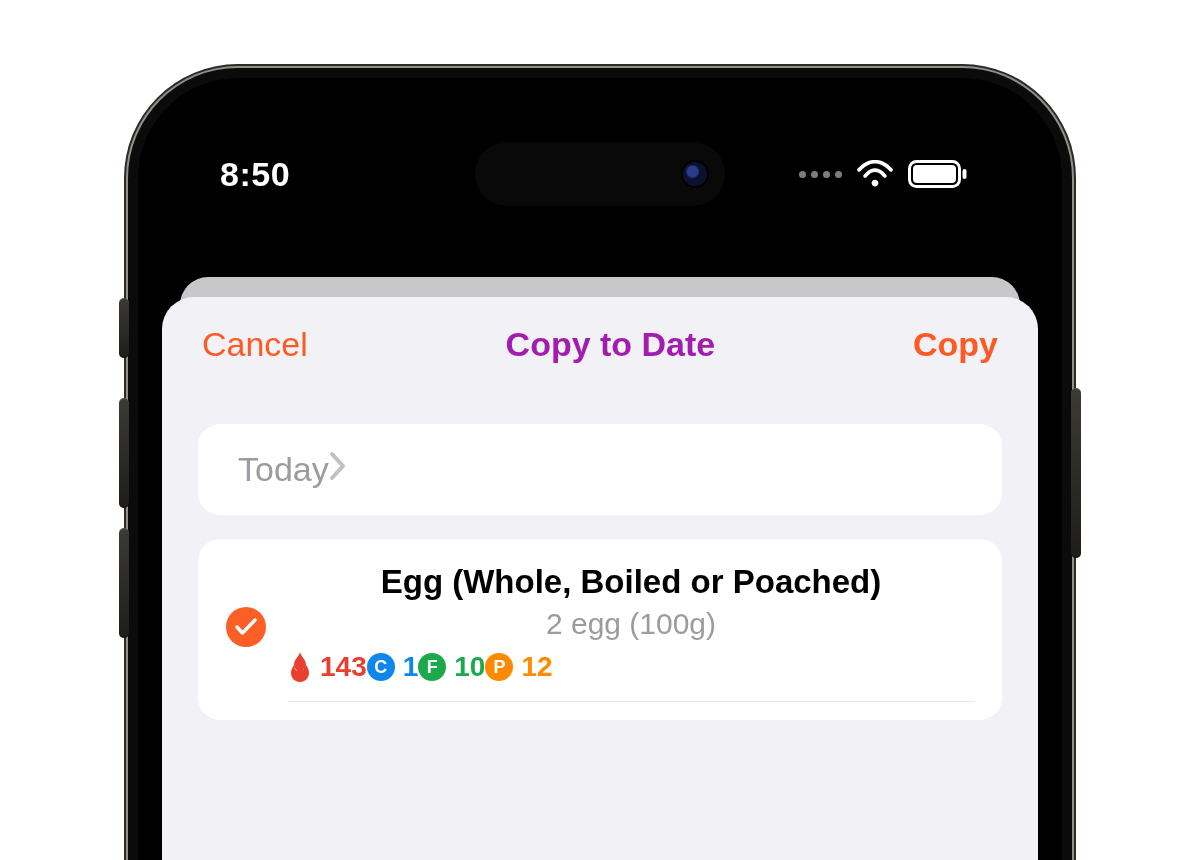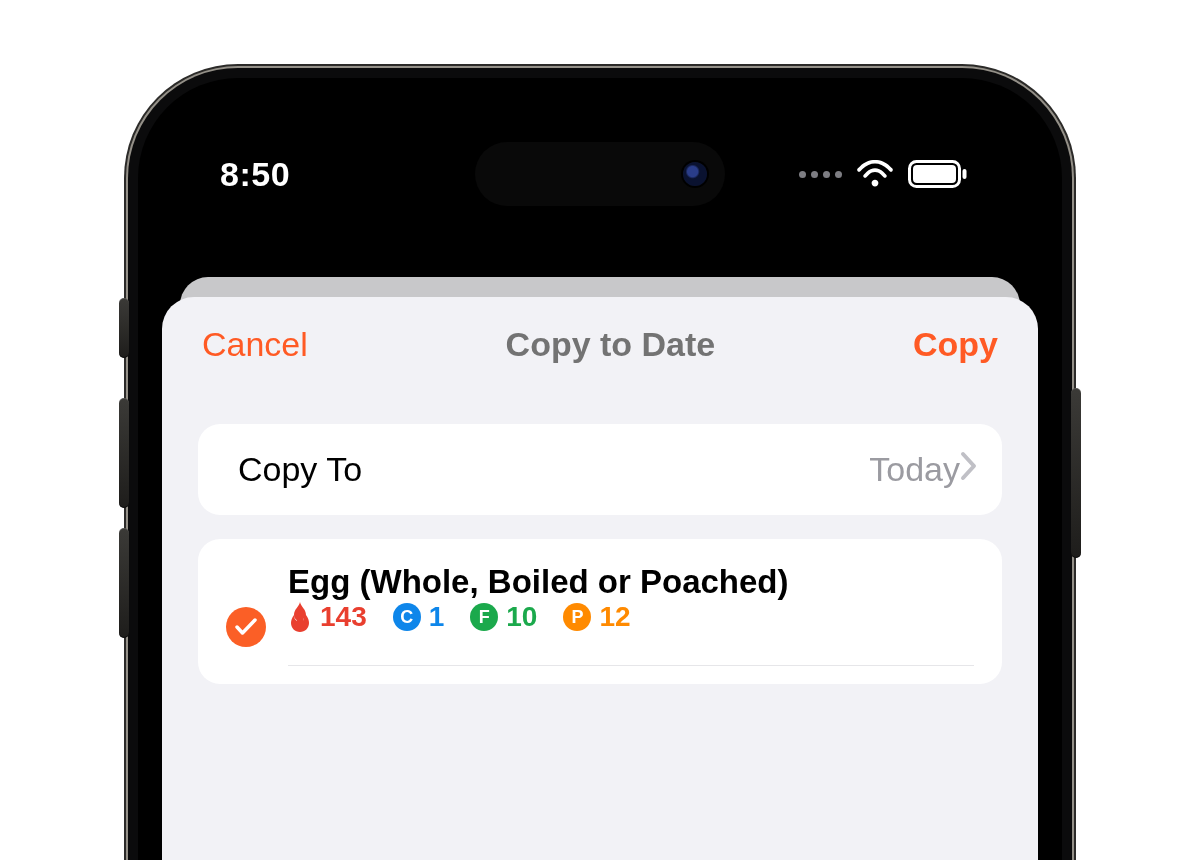--- a/index.html
+++ b/index.html
@@ -91,7 +91,7 @@
       padding: 28px 40px 0 40px;
     }
     .nav-cancel { color: #ff5a24; font-size: 34px; font-weight: 400; }
-    .nav-title { color: #737373; font-size: 34px; font-weight: 700; }
+    .nav-title { color: #a21caf; font-size: 34px; font-weight: 700; }
     .nav-copy { color: #ff5a24; font-size: 34px; font-weight: 700; }
     .row-card {
       margin: 60px 36px 0 36px;

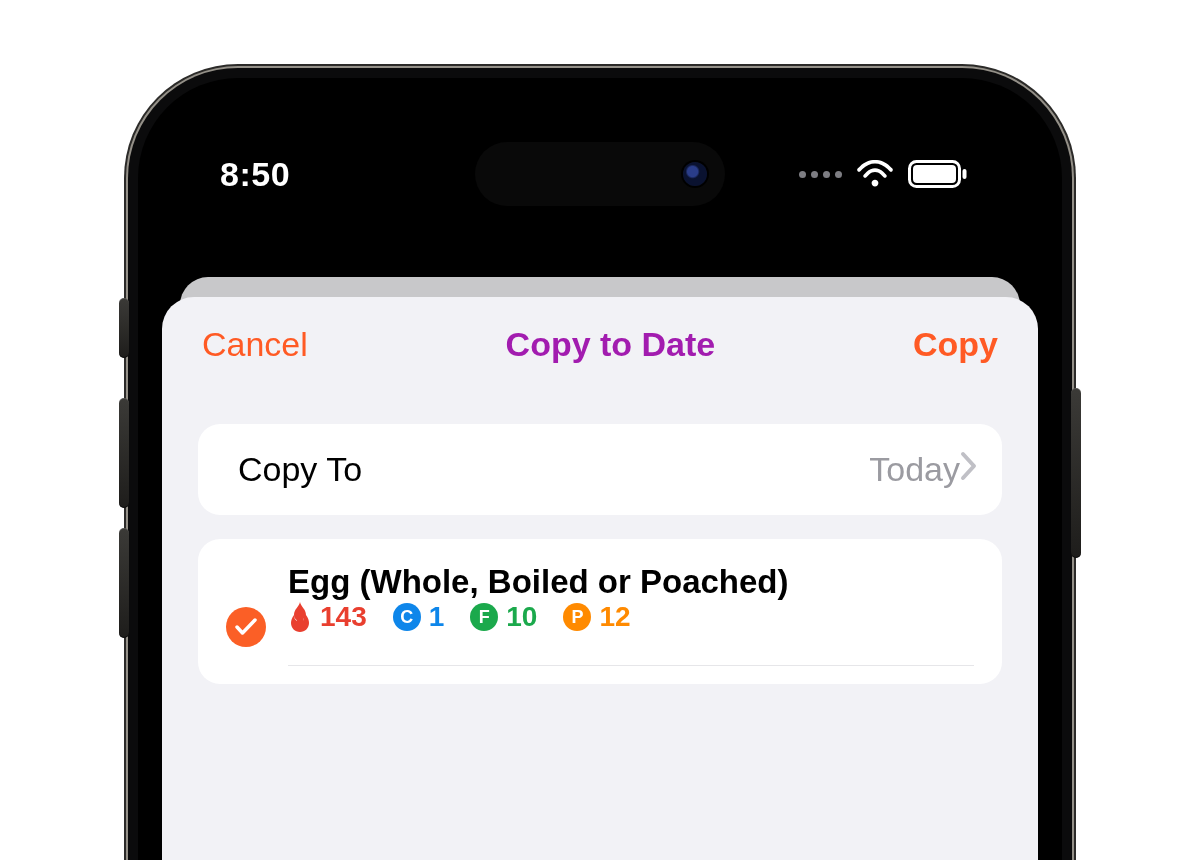--- a/index.html
+++ b/index.html
@@ -188,7 +188,6 @@
         </div>
 
         <div class="row-card">
-          <div class="row-label">Copy To</div>
           <div class="row-value-wrap">
             <div class="row-value">Today</div>
             <div class="chev">

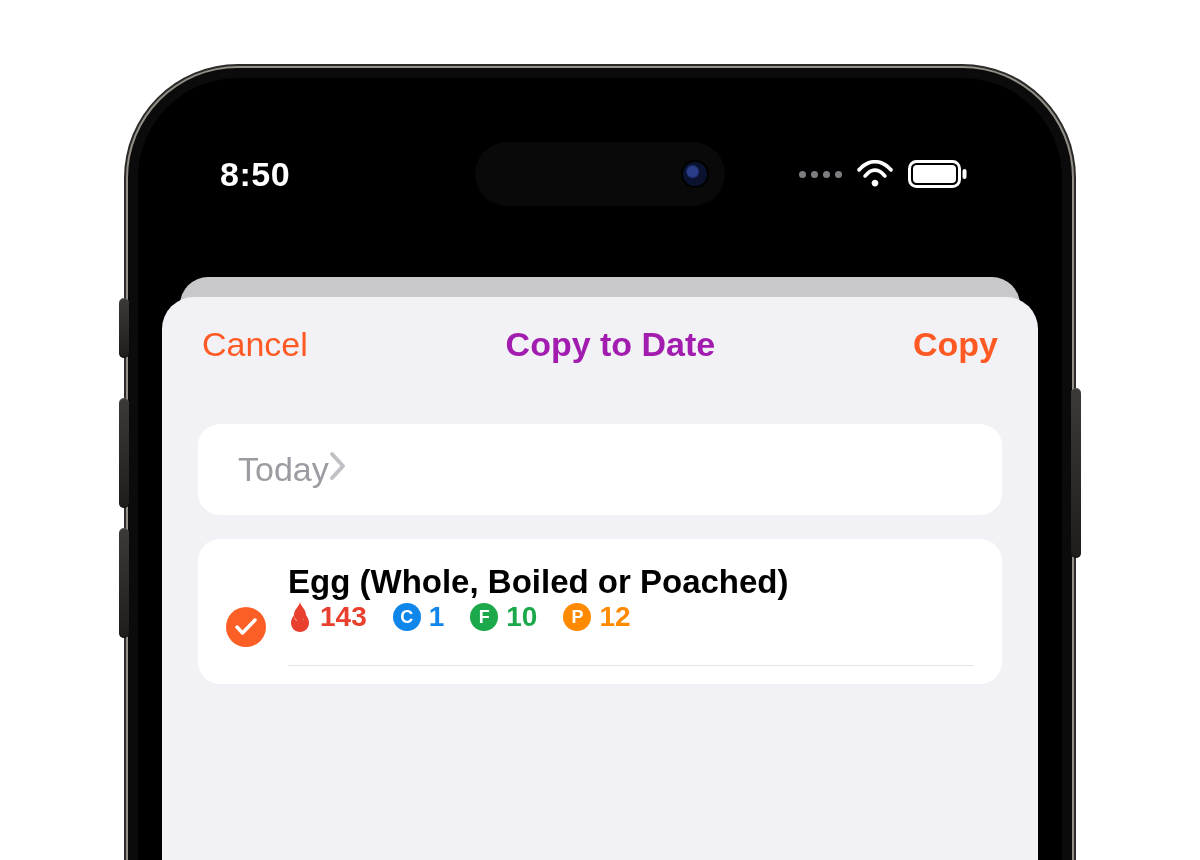--- a/index.html
+++ b/index.html
@@ -125,7 +125,7 @@
       margin-top: 44px;
       flex-shrink: 0;
     }
-    .item-body { flex: 1; }
+    .item-body { flex: 1; text-align: center; }
     .item-title { font-size: 33px; font-weight: 700; color:#000; }
     .item-sub { font-size: 30px; color:#9b9ba1; margin-top: 6px; }
     .macros { display: flex; gap: 26px; align-items: center; }

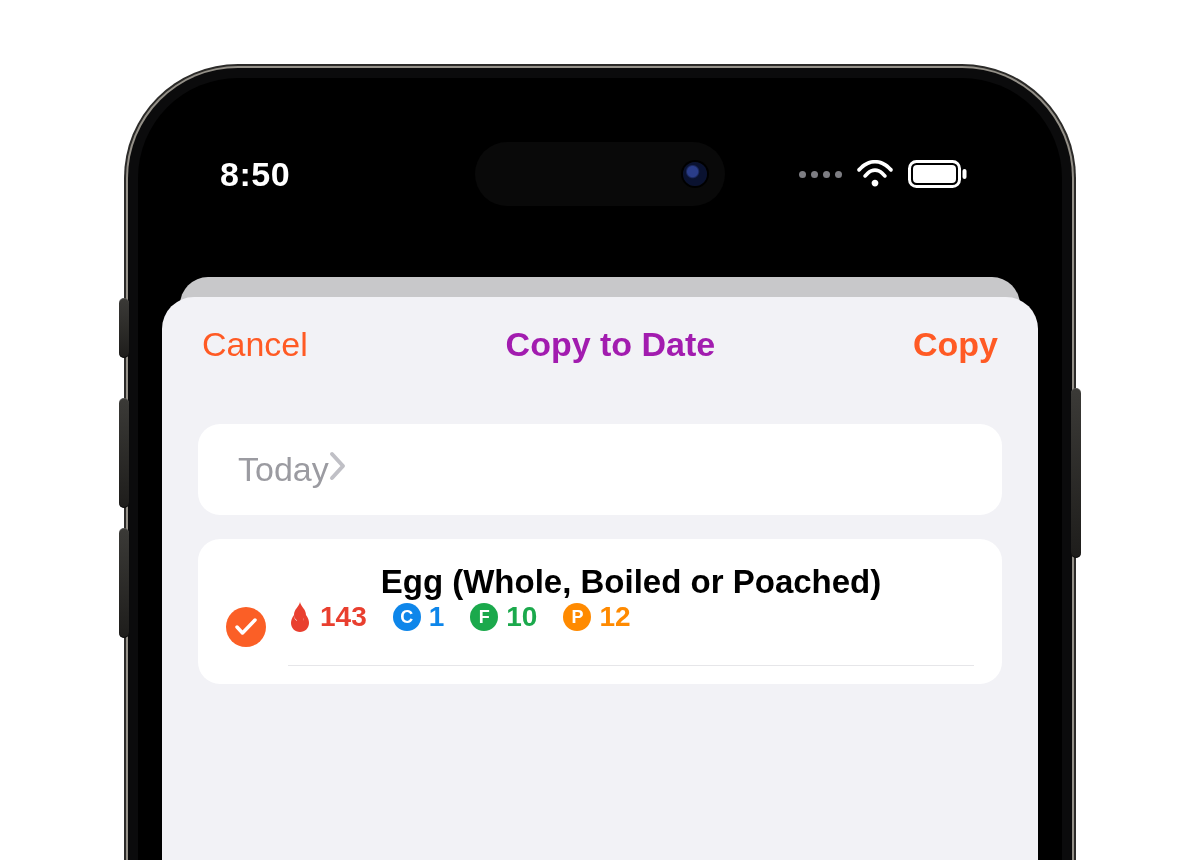--- a/index.html
+++ b/index.html
@@ -208,6 +208,7 @@
             </div>
             <div class="item-body">
               <div class="item-title">Egg (Whole, Boiled or Poached)</div>
+              <div class="item-sub">2 egg (100g)</div>
               <div class="macros">
                 <div class="macro">
                   <span class="flame">

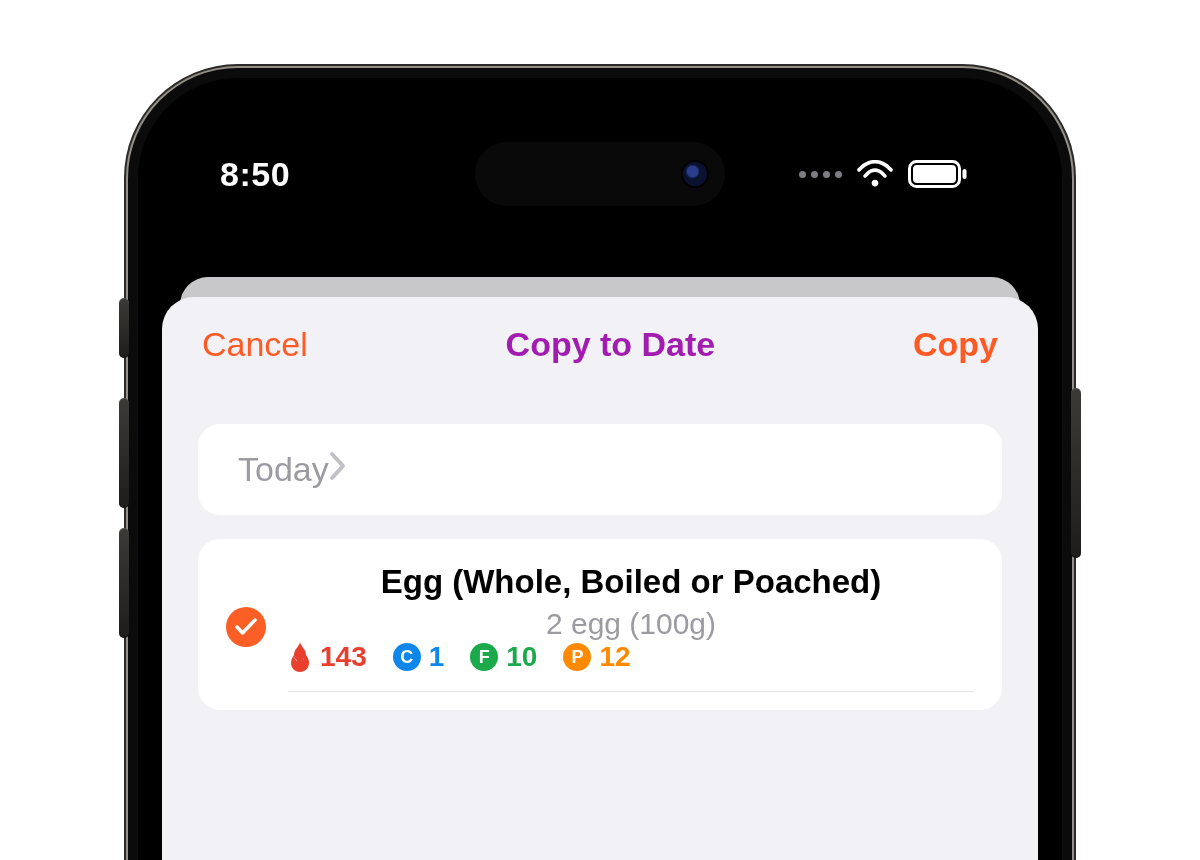--- a/index.html
+++ b/index.html
@@ -128,7 +128,7 @@
     .item-body { flex: 1; text-align: center; }
     .item-title { font-size: 33px; font-weight: 700; color:#000; }
     .item-sub { font-size: 30px; color:#9b9ba1; margin-top: 6px; }
-    .macros { display: flex; gap: 26px; align-items: center; }
+    .macros { display: flex; margin-top: 10px; align-items: center; }
     .macro { display: flex; align-items: center; gap: 8px; }
     .macro-val { font-size: 28px; font-weight: 600; }
     .badge { width: 28px; height: 28px; border-radius: 50%; display:flex; align-items:center; justify-content:center; color:#fff; font-size:18px; font-weight:700; }

